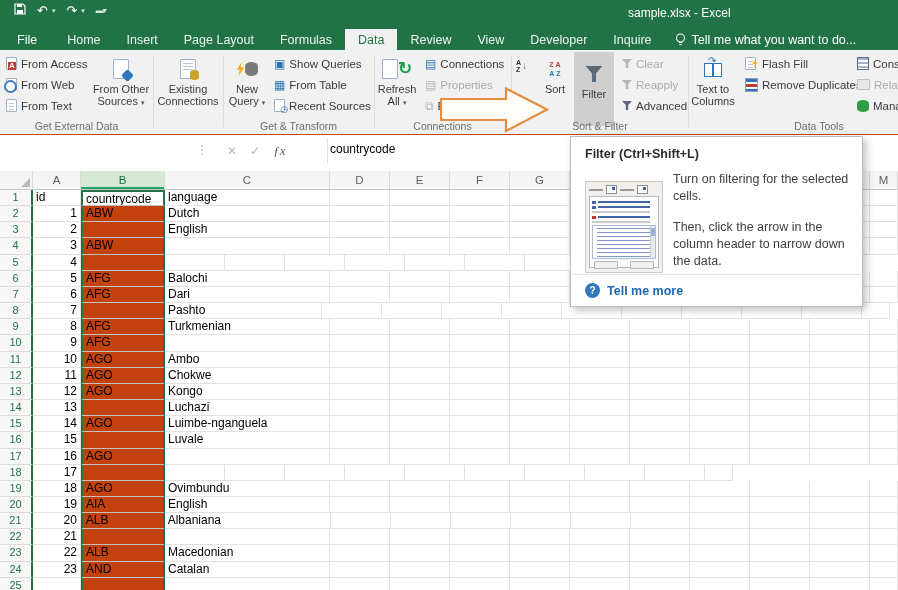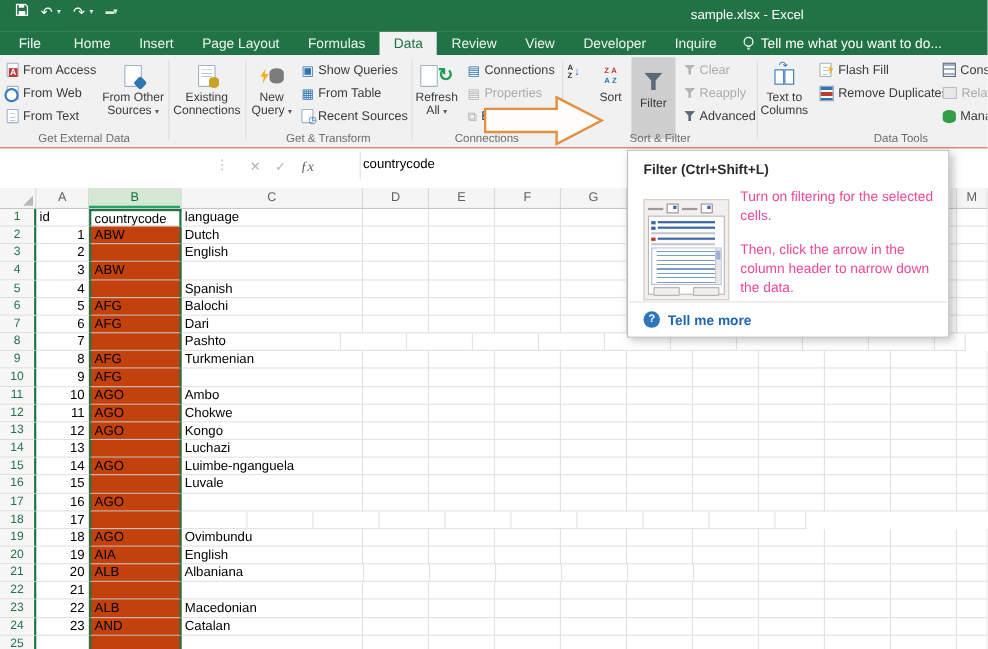--- a/index.html
+++ b/index.html
@@ -106,7 +106,7 @@
   .tip{position:absolute;left:570px;top:136px;width:293px;height:171px;background:#fff;border:1px solid #bdbdbd;
        box-shadow:3px 3px 8px rgba(0,0,0,.25);z-index:50;box-sizing:border-box;}
   .tip-title{position:absolute;left:14px;top:10px;font-size:12.5px;font-weight:bold;color:#2b2b2b;}
-  .tip-body{position:absolute;left:102px;top:34px;width:178px;font-size:12.5px;color:#ec4899;line-height:17px;}
+  .tip-body{position:absolute;left:102px;top:34px;width:178px;font-size:12.5px;color:#404040;line-height:17px;}
   .tip-body p{margin:0 0 14px 0;}
   .tip-foot{position:absolute;left:1px;right:1px;bottom:0;height:32px;border-top:1px solid #e3e3e3;
        display:flex;align-items:center;gap:7px;padding-left:13px;box-sizing:border-box;}

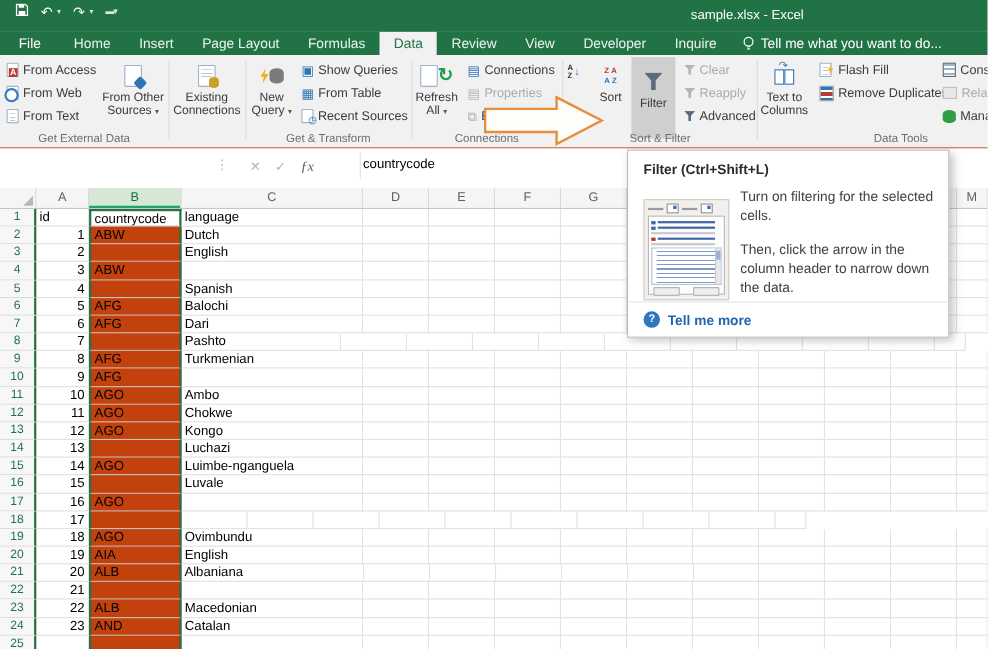--- a/index.html
+++ b/index.html
@@ -466,7 +466,6 @@
           <div class="rh">5</div>
           <div class="cell num" style="width:48px">4</div>
           <div class="cell selB" style="width:84px"></div>
-          <div class="cell" style="width:165px">Spanish</div>
           <div class="cell" style="width:60px"></div>
           <div class="cell" style="width:60px"></div>
           <div class="cell" style="width:60px"></div>

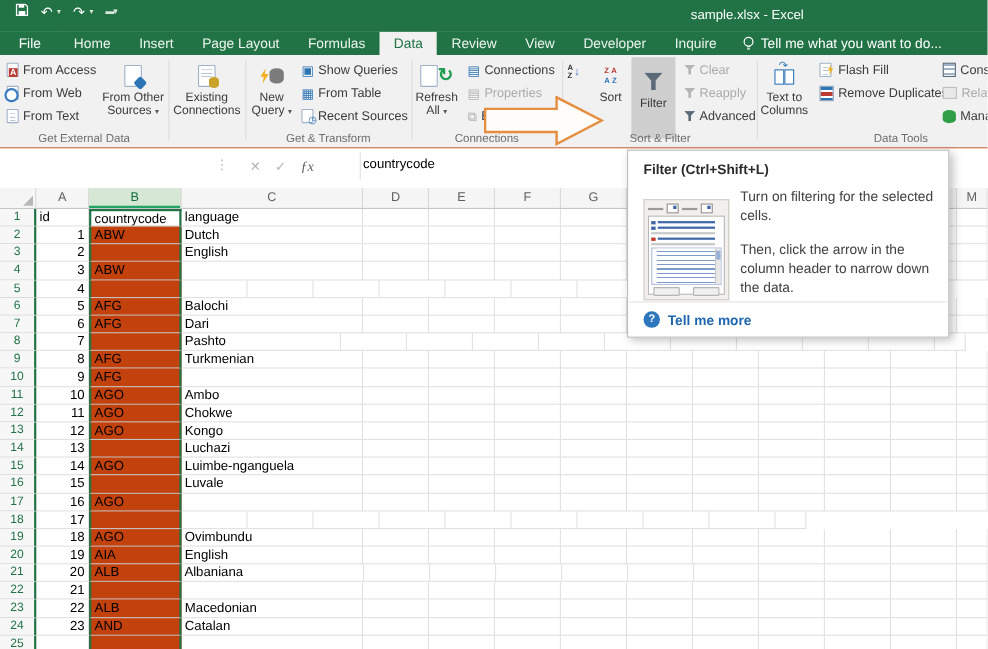--- a/index.html
+++ b/index.html
@@ -513,7 +513,7 @@
           <div class="rh">8</div>
           <div class="cell num" style="width:48px">7</div>
           <div class="cell selB" style="width:84px"></div>
-          <div class="cell" style="width:145px">Pashto</div>
+          <div class="cell" style="width:157px">Pashto</div>
           <div class="cell" style="width:60px"></div>
           <div class="cell" style="width:60px"></div>
           <div class="cell" style="width:60px"></div>

